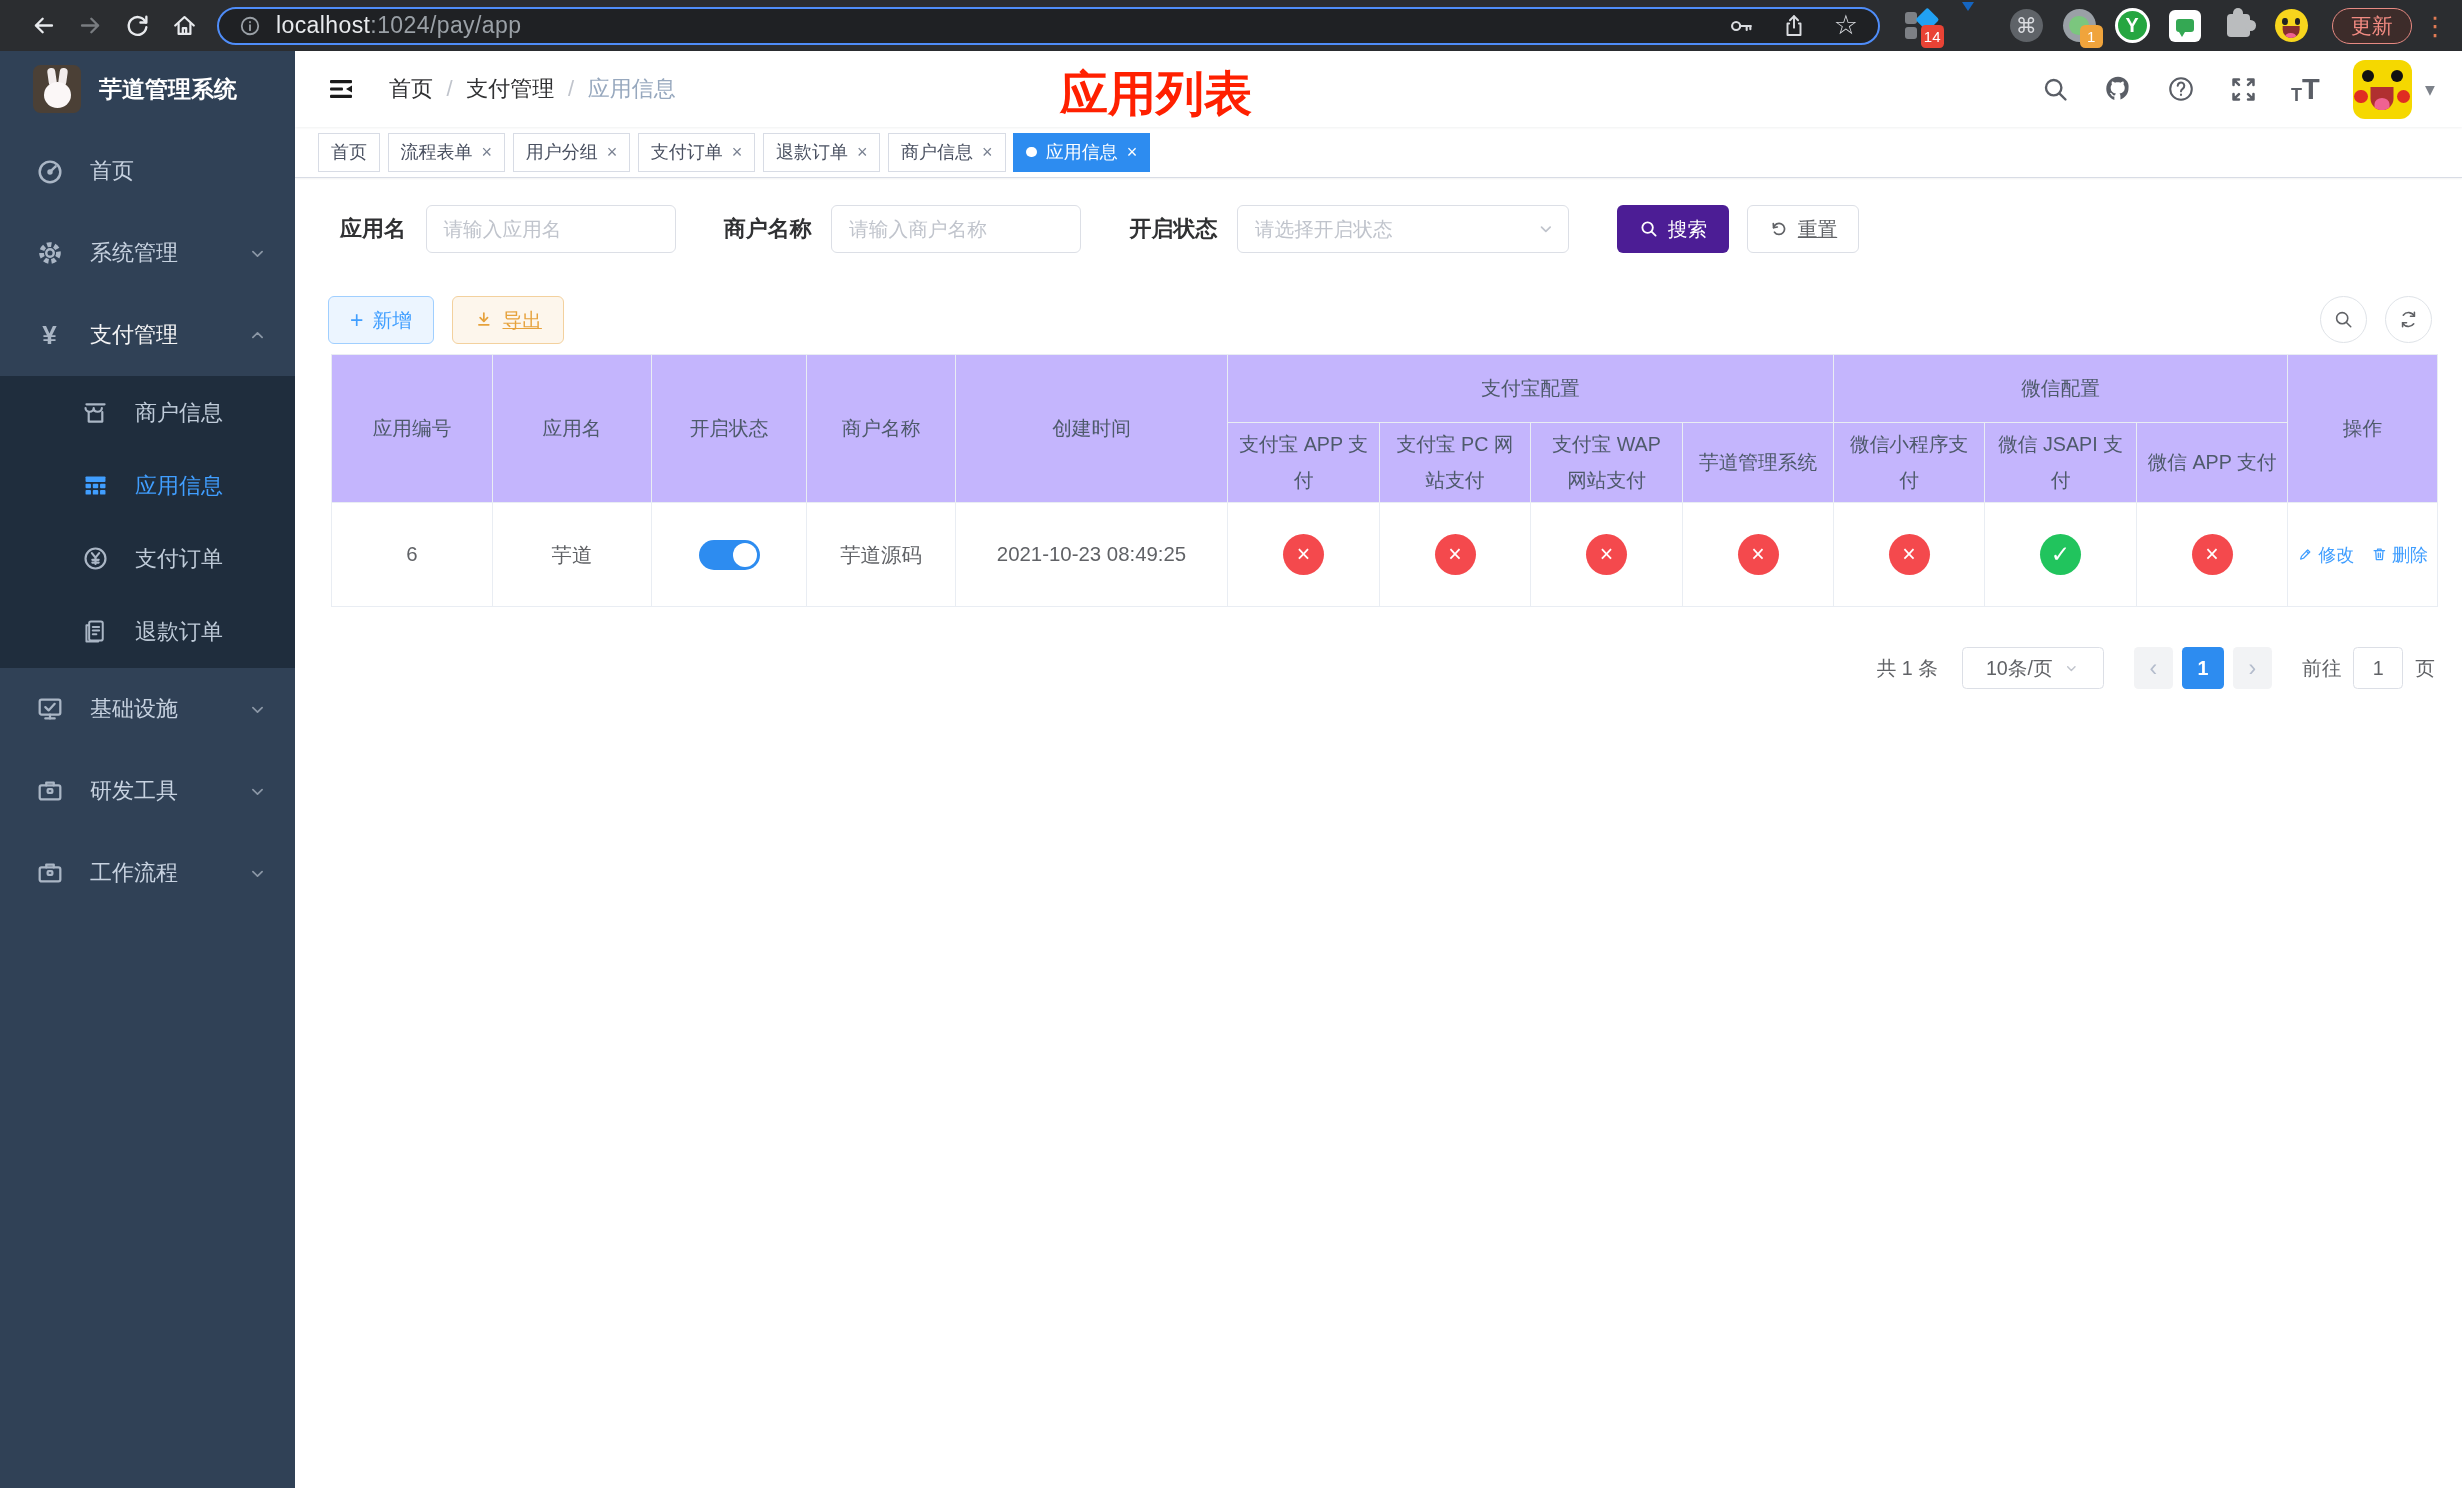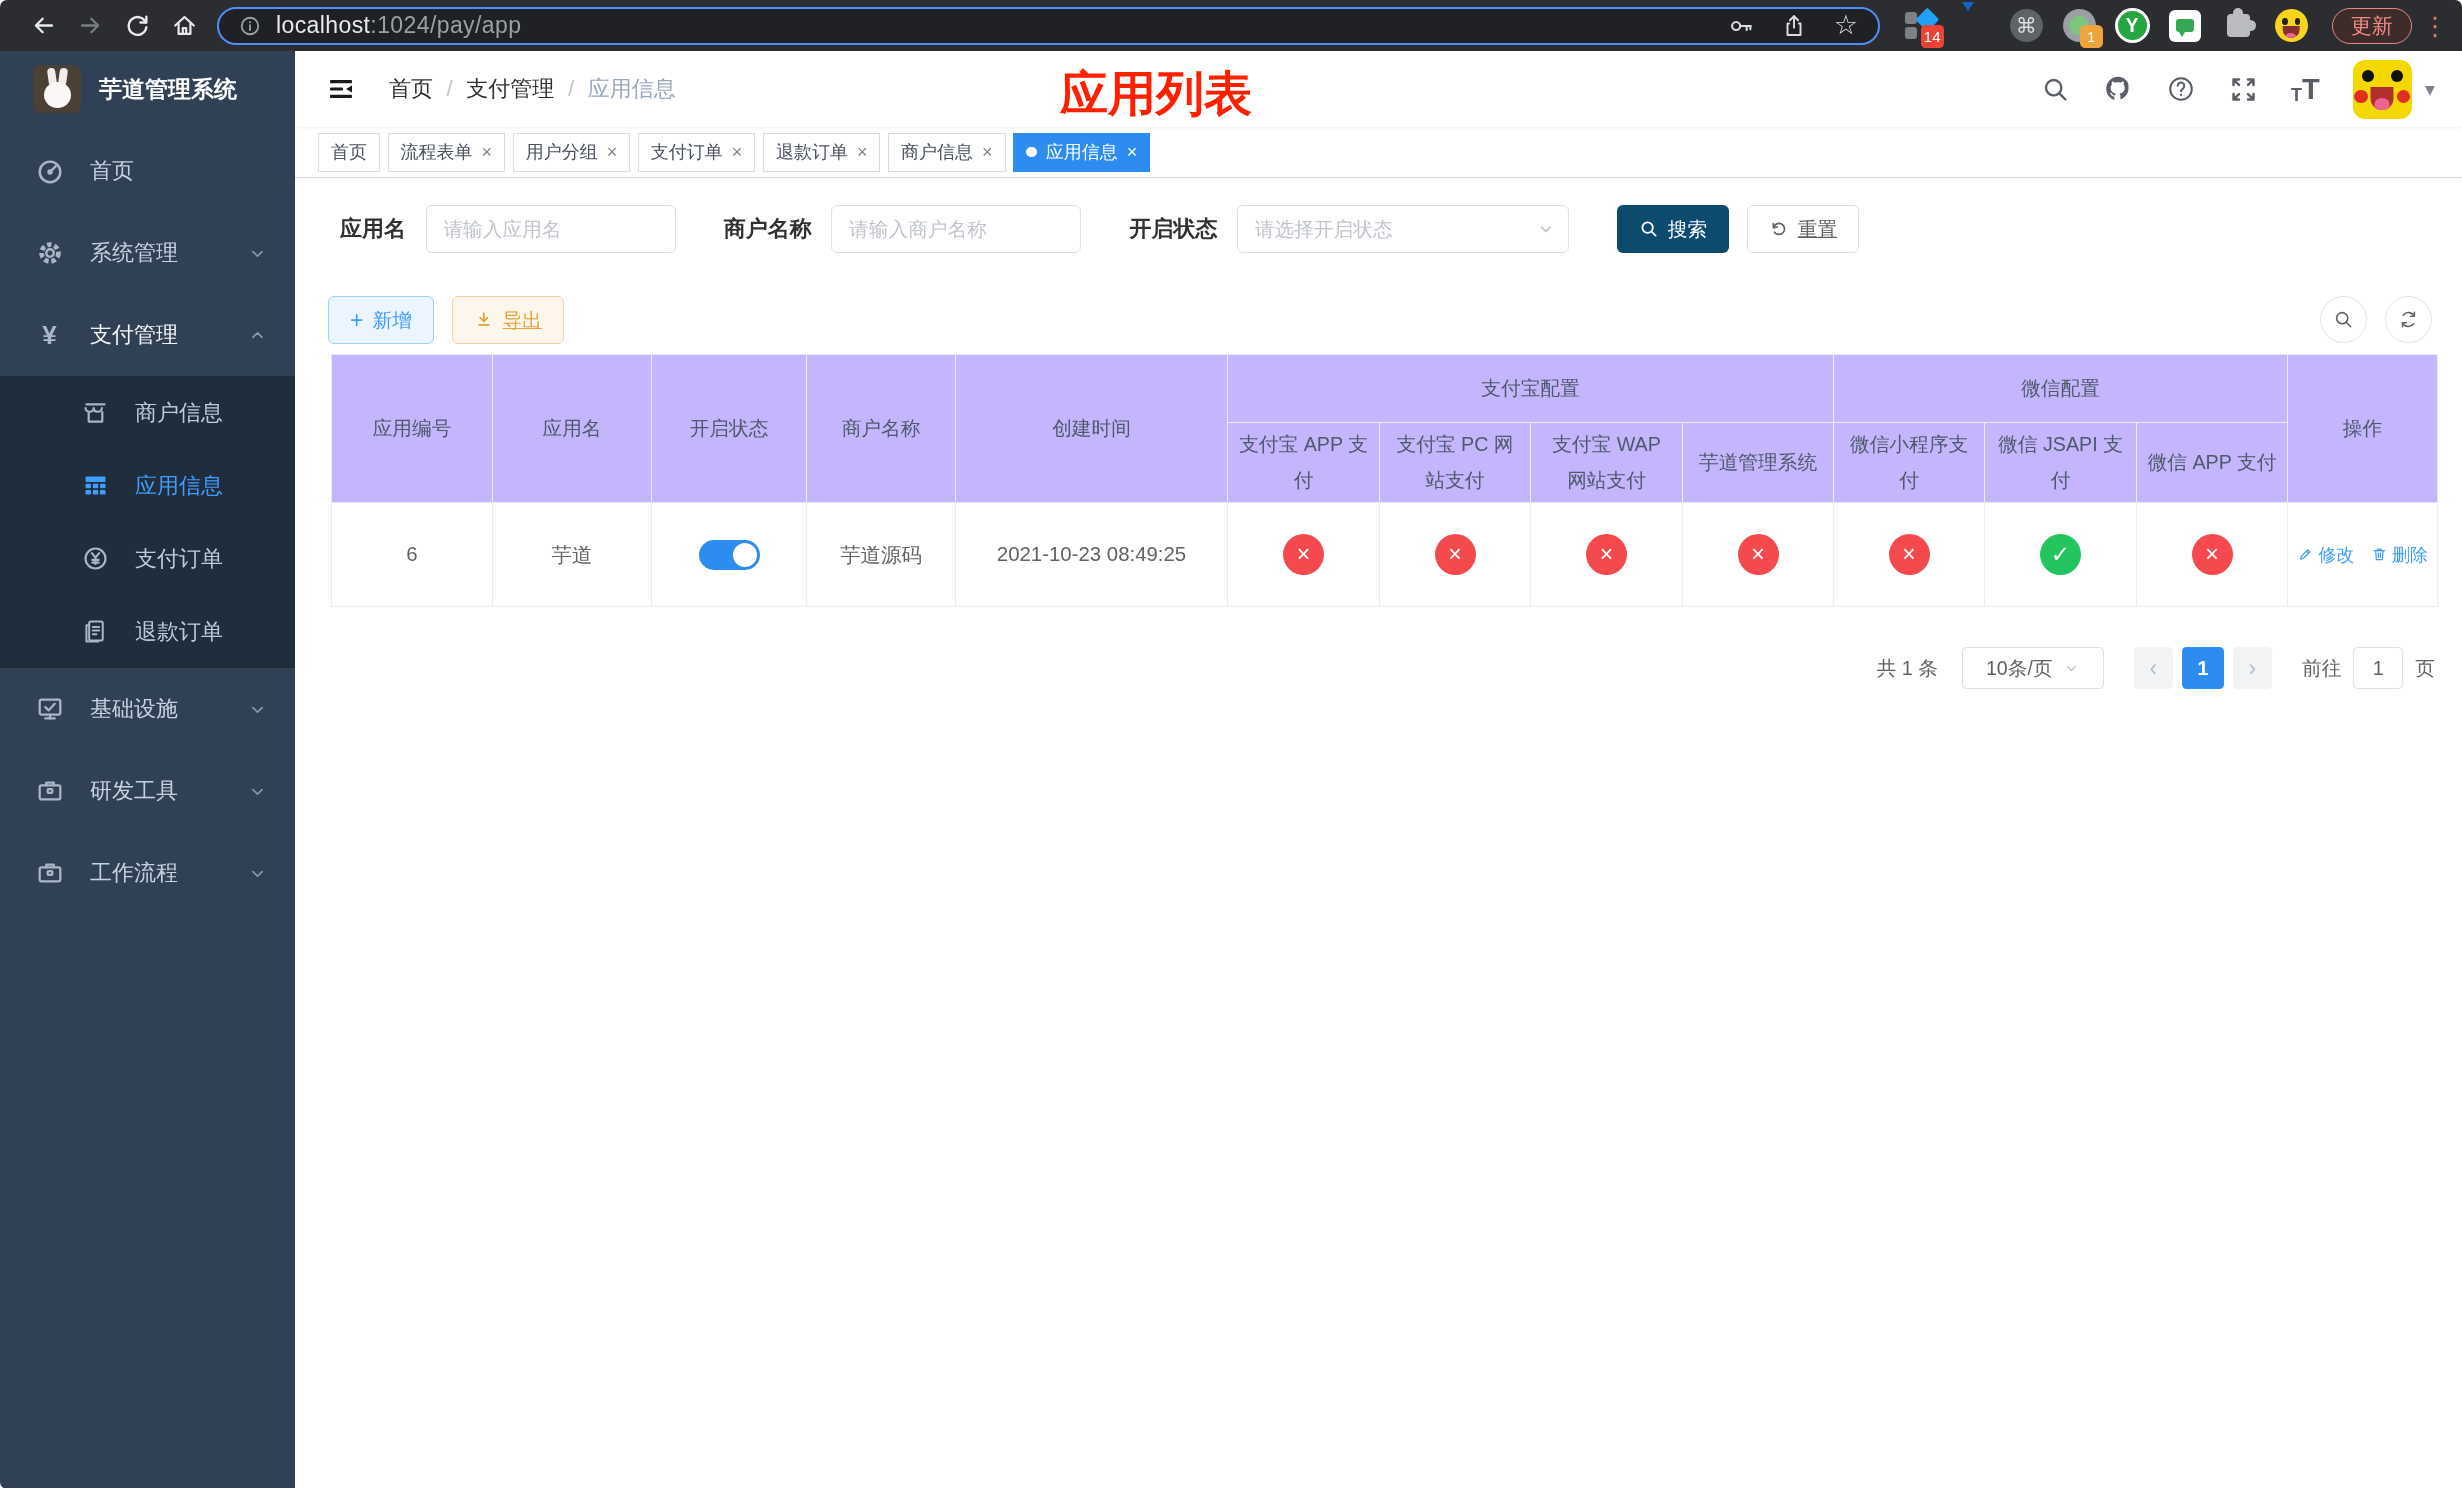--- a/index.html
+++ b/index.html
@@ -6,7 +6,7 @@
   html,body { background:#fff; }
   .page {
     position: relative; width: 2462px; height: 1489px; overflow: hidden;
-    font-family: "Liberation Sans", "DejaVu Sans", sans-serif; background: #fff; border-radius: 7px;
+    font-family: "Liberation Sans", "DejaVu Sans", sans-serif; background: #fff;
   }
   .ic { display:block; }
 

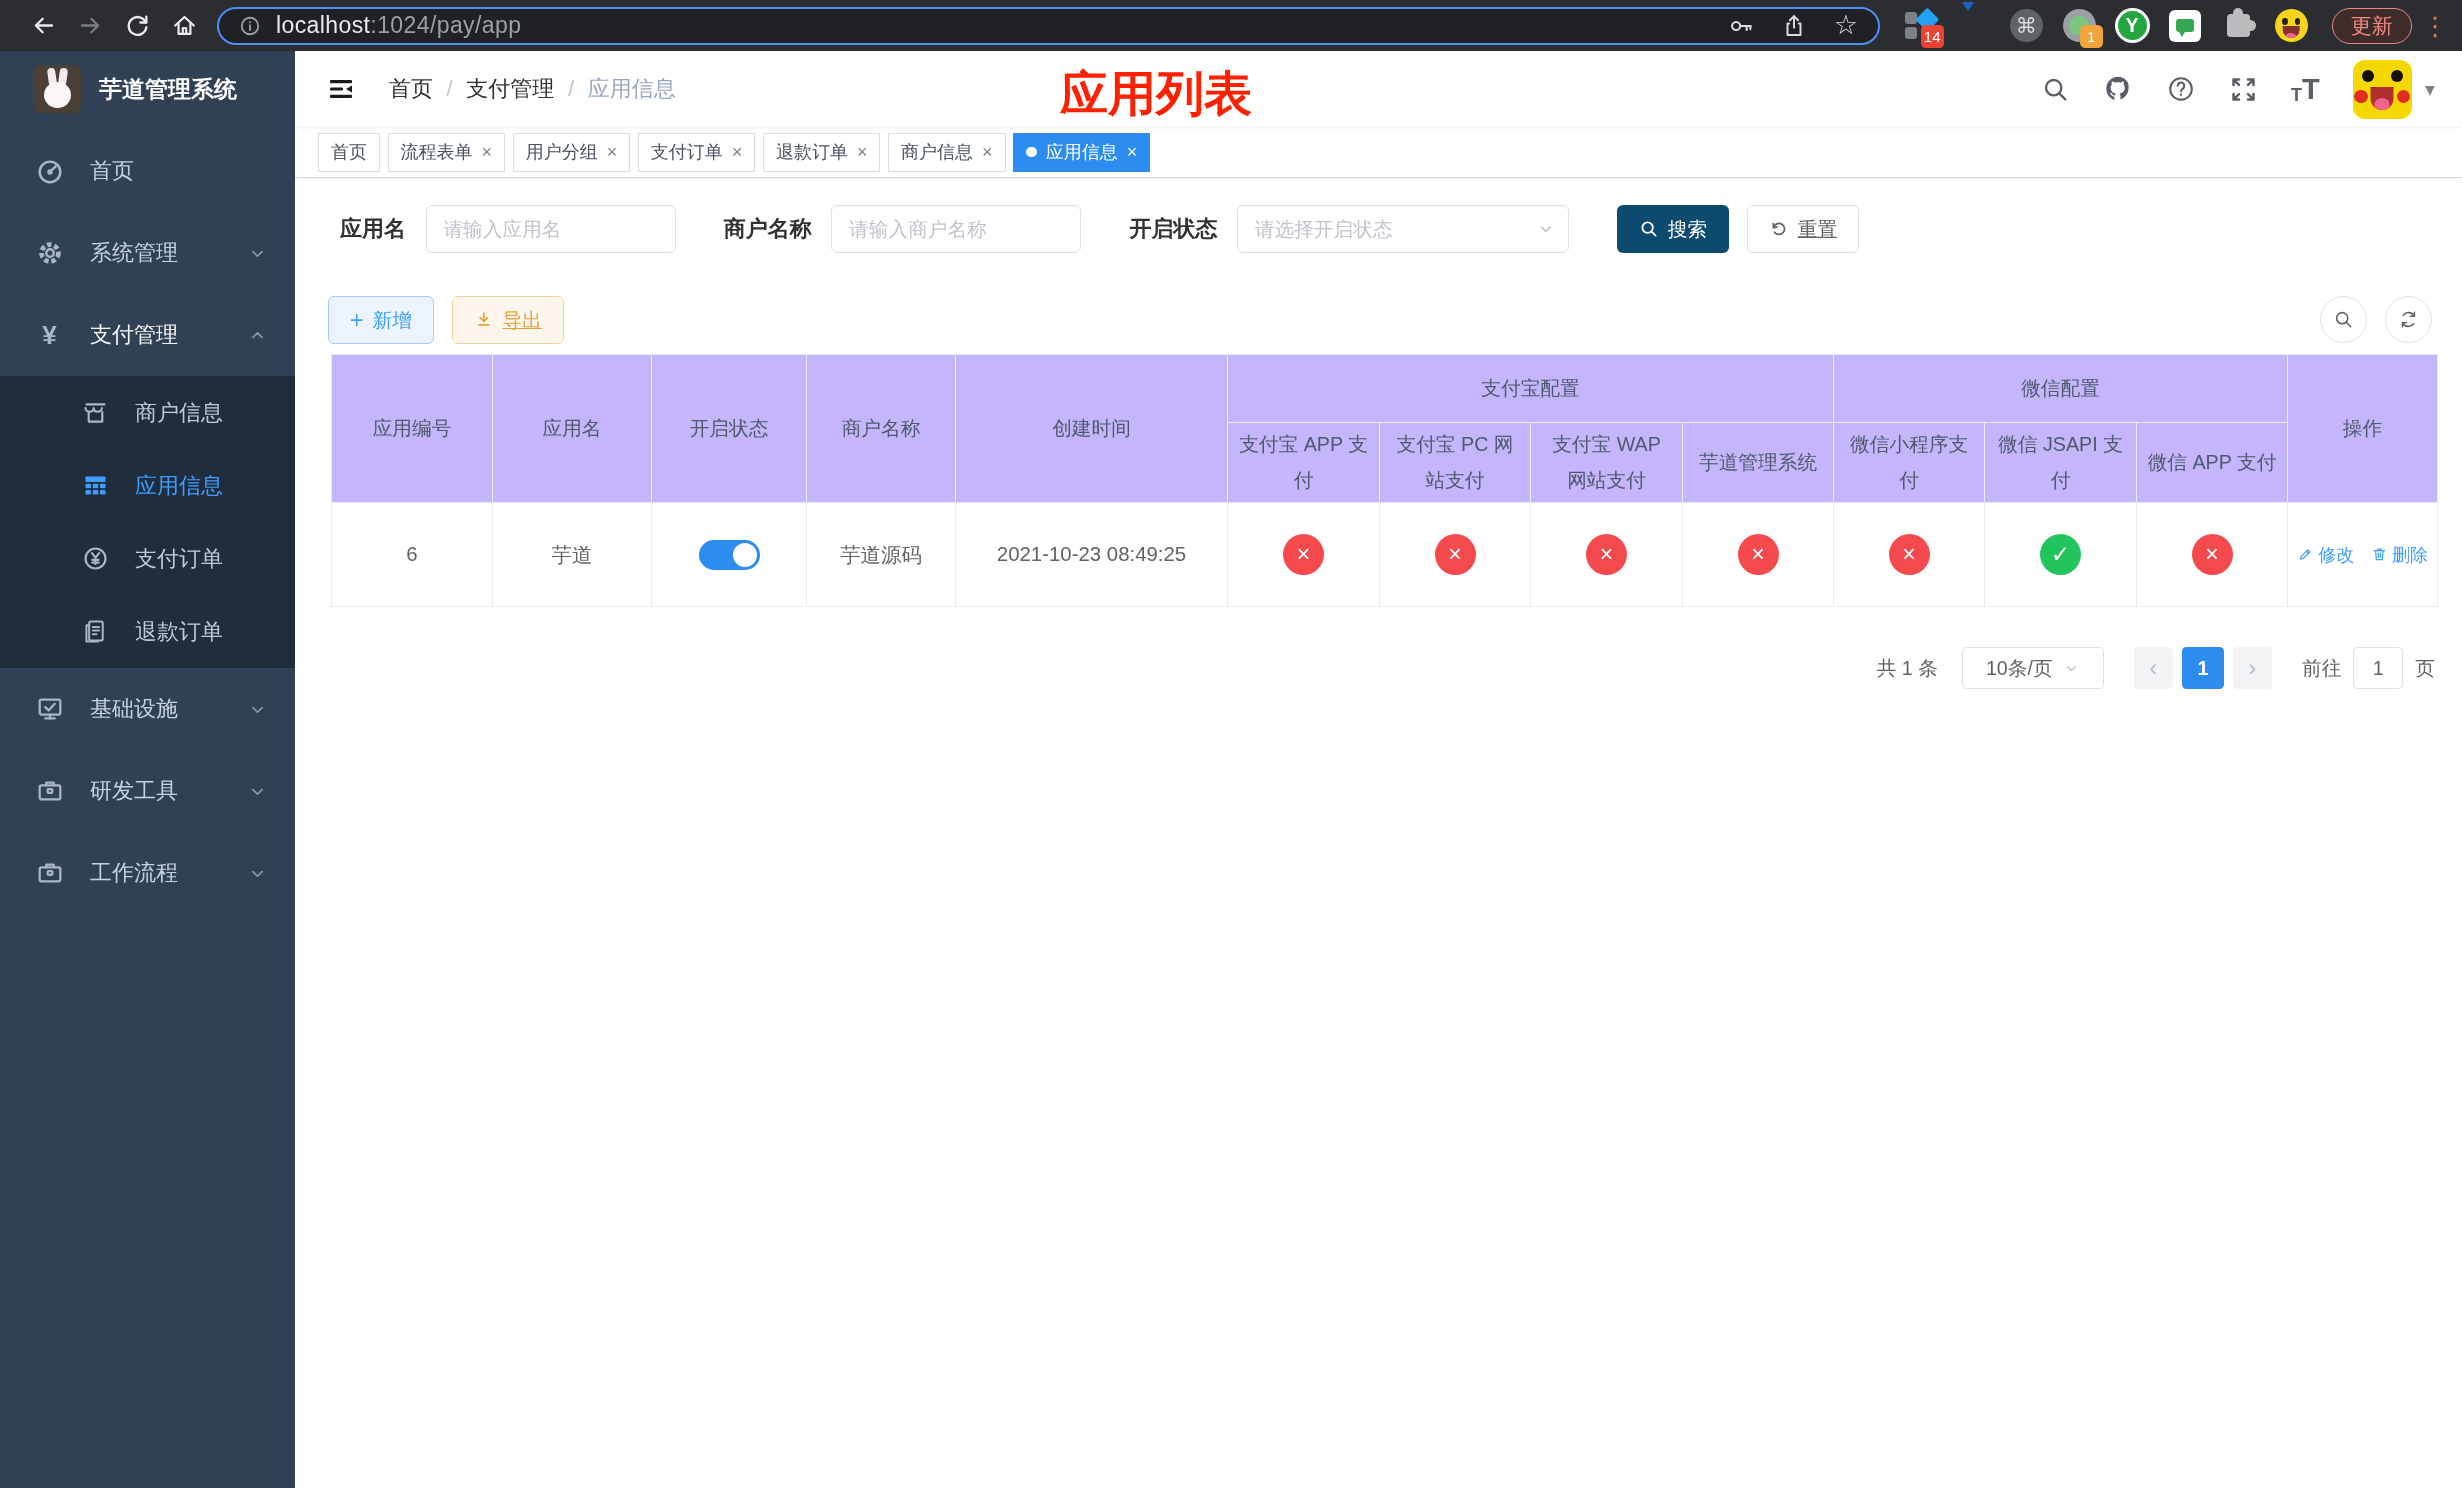--- a/index.html
+++ b/index.html
@@ -125,7 +125,7 @@
   .f-input .chev { position:absolute; right:13.6px; top:50%; transform:translateY(-50%); color:#c0c4cc; display:flex; }
   .btn { height:48px; border-radius:6px; font-size:19.7px; display:inline-flex; align-items:center; gap:9px;
     padding:0 21px; cursor:pointer; border:0.8px solid transparent; font-family:inherit; }
-  .btn-primary { background:#0c4a6e; color:#fff;justify-content:flex-end; }
+  .btn-primary { background:#4c1d95; color:#fff;justify-content:flex-end; }
   .btn-plain { background:#fff; color:#606266; border-color:#dcdfe6; }
   .btn + .btn { margin-left:18px;text-decoration:underline; }
 

